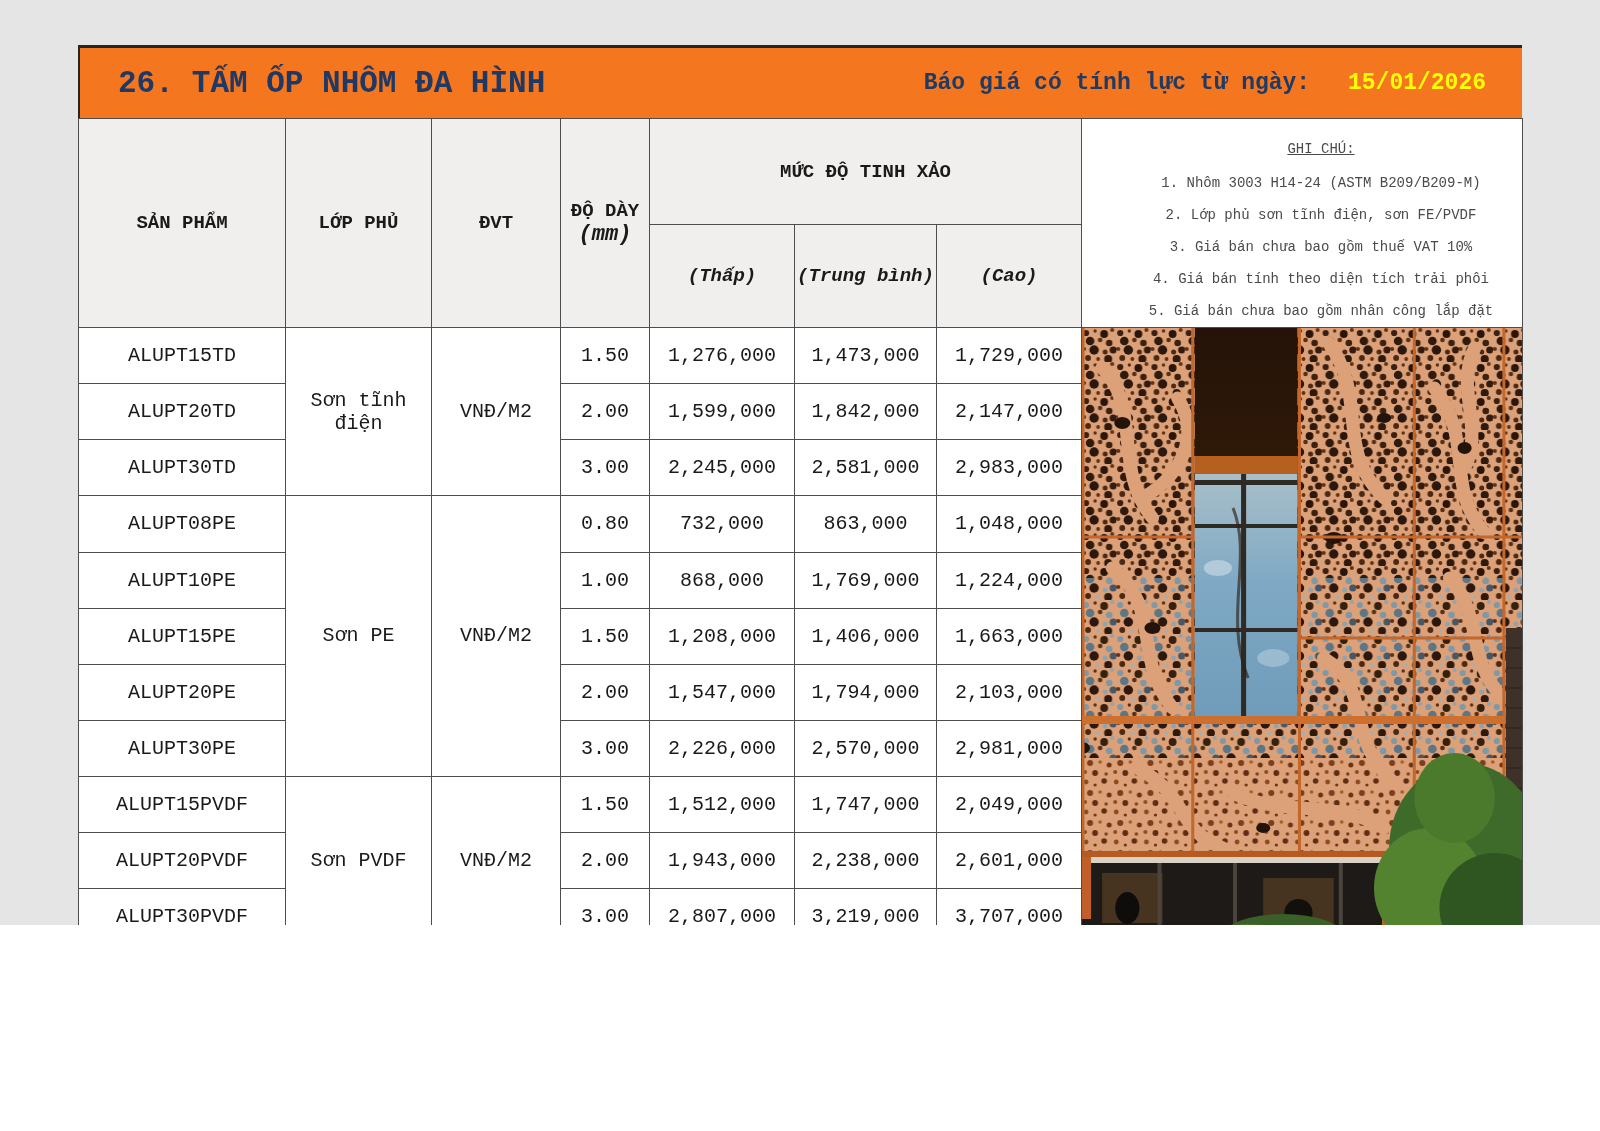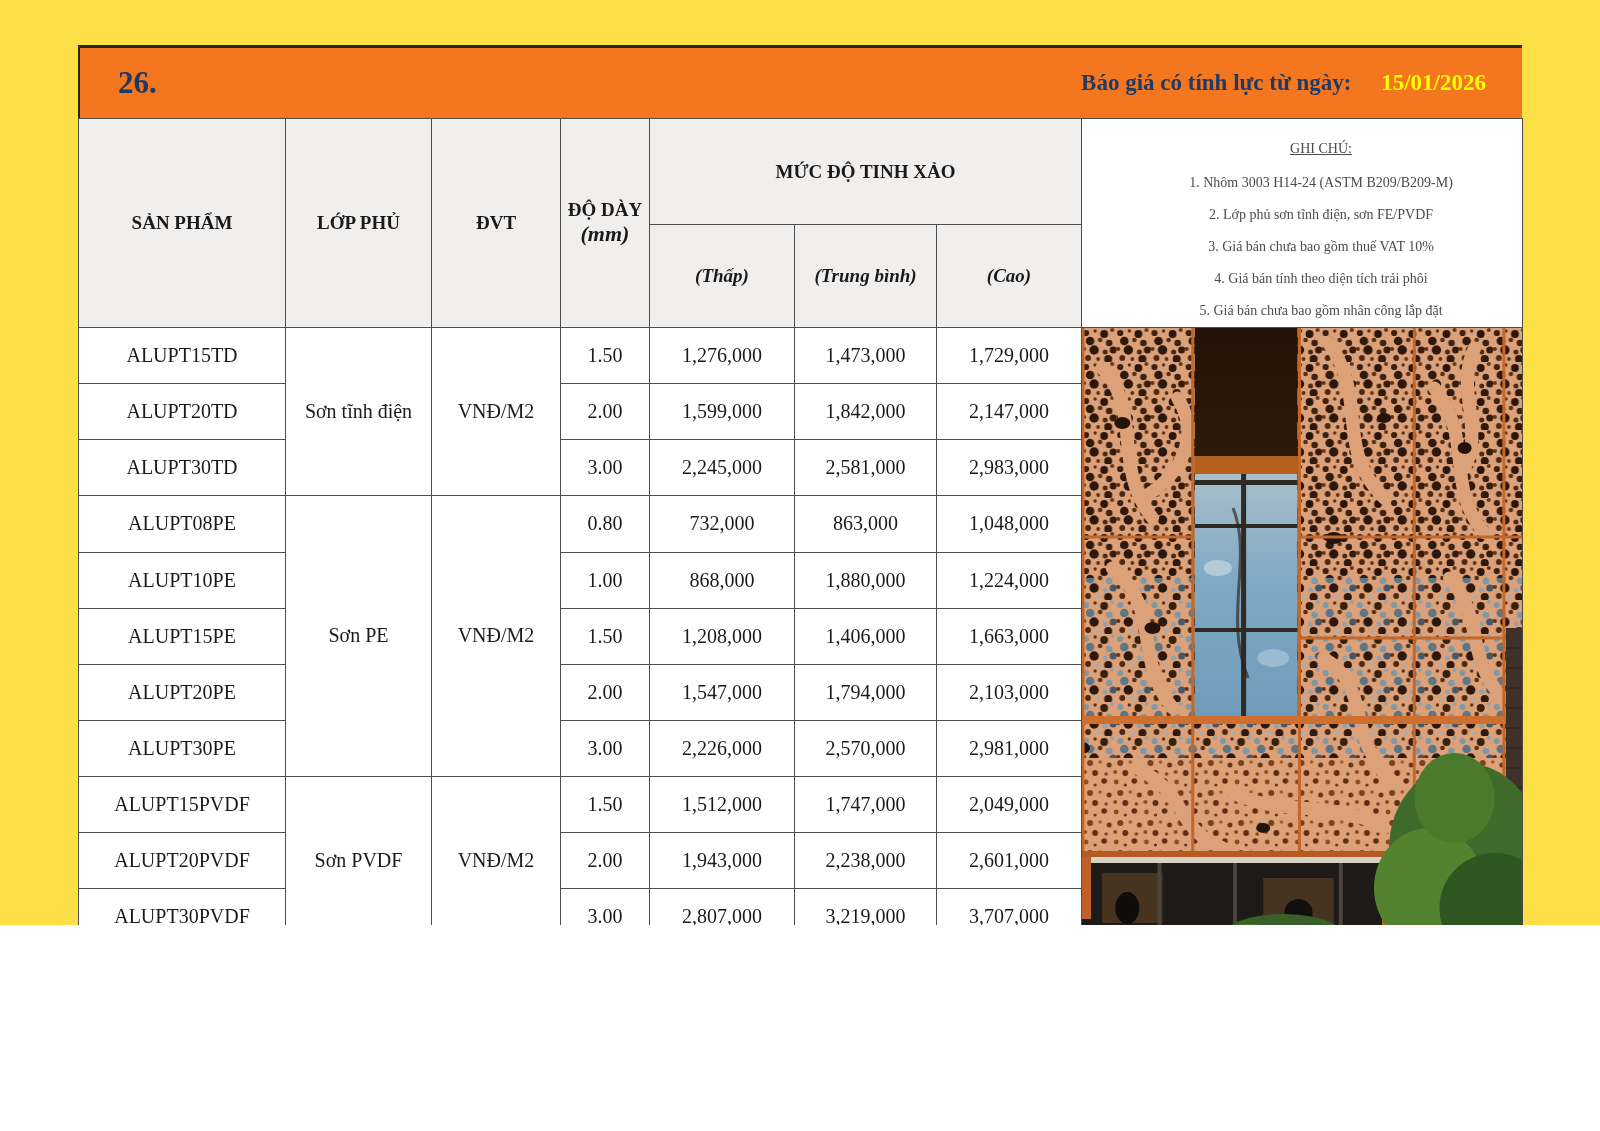--- a/index.html
+++ b/index.html
@@ -3,8 +3,8 @@
 <meta charset="utf-8">
 <style>
   html,body{margin:0;padding:0;background:#ffffff;}
-  .page{position:relative;width:1600px;height:925px;background:#fde047;
-        font-family:Liberation Serif, serif;overflow:hidden;}
+  .page{position:relative;width:1600px;height:925px;background:#e5e5e5;
+        font-family:Liberation Mono, monospace;overflow:hidden;}
 
   
   .titlebar{position:absolute;left:78px;top:45px;width:1444px;height:73px;

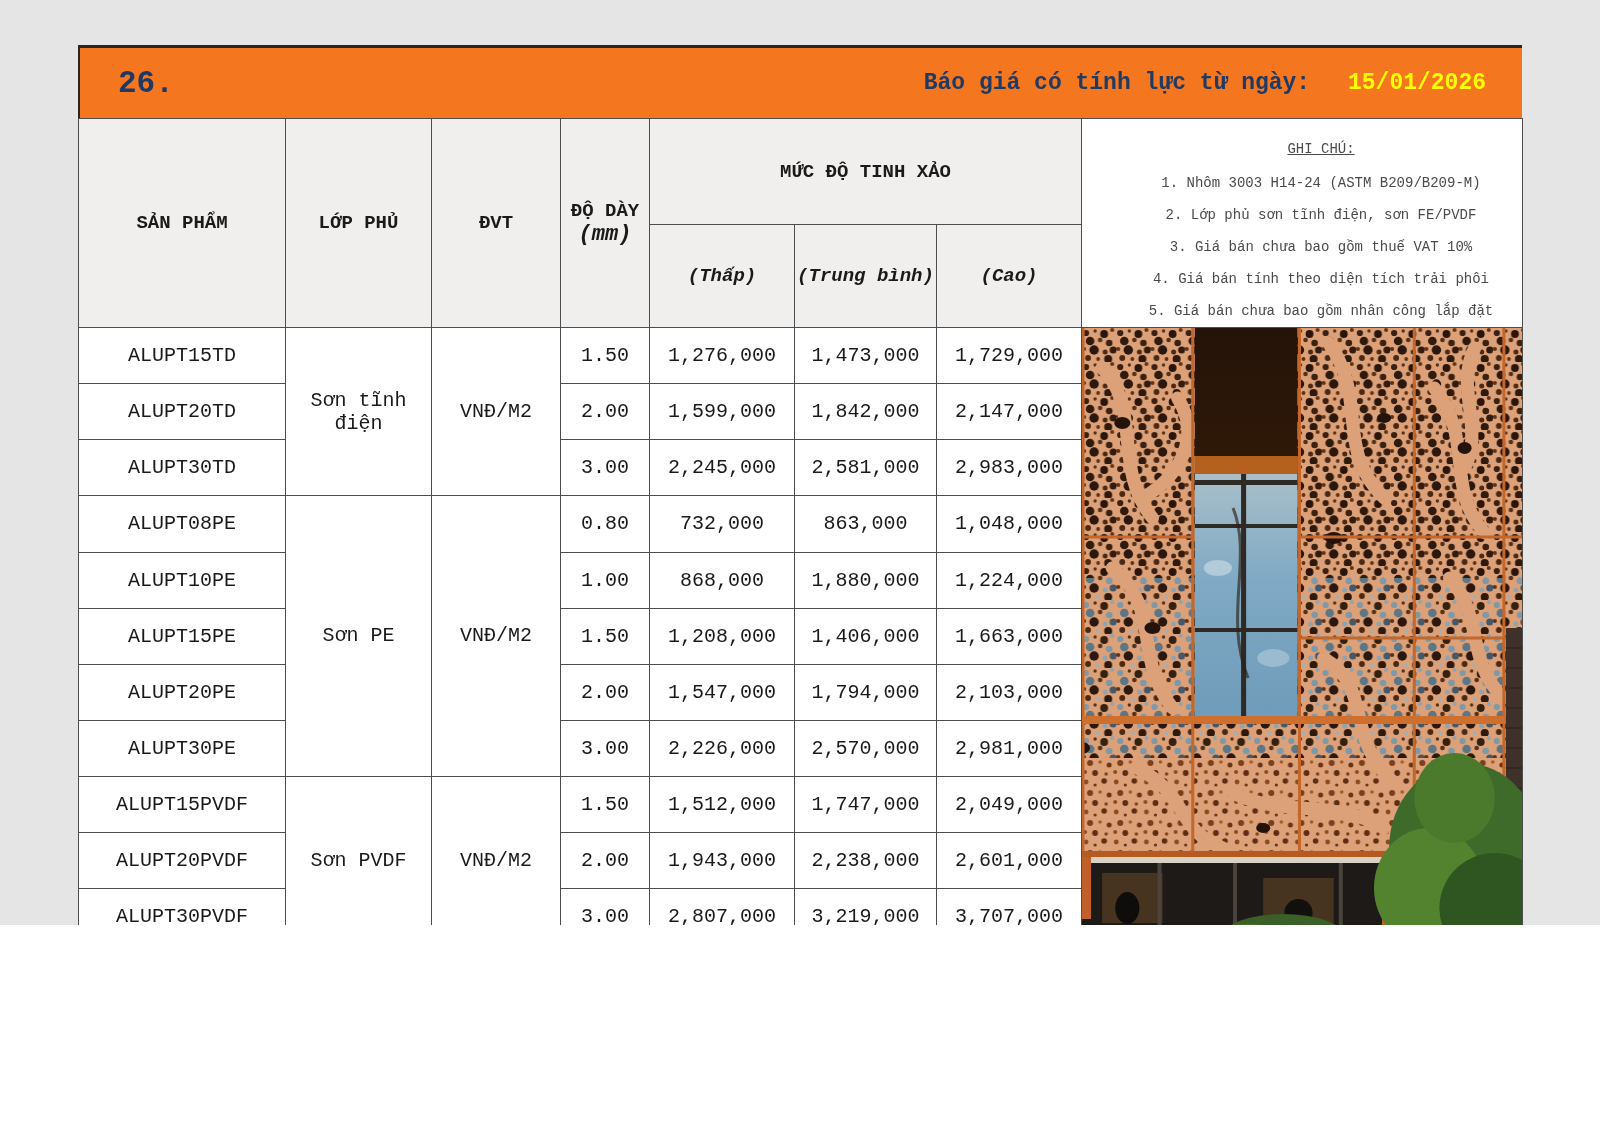--- a/index.html
+++ b/index.html
@@ -50,6 +50,7 @@
   <div class="titlebar">
     <div class="titleleft">
       <span class="idx">26.</span>
+      <span>TẤM ỐP NHÔM ĐA HÌNH</span>
     </div>
     <div class="validity">
       <span>Báo giá có tính lực từ ngày:</span>

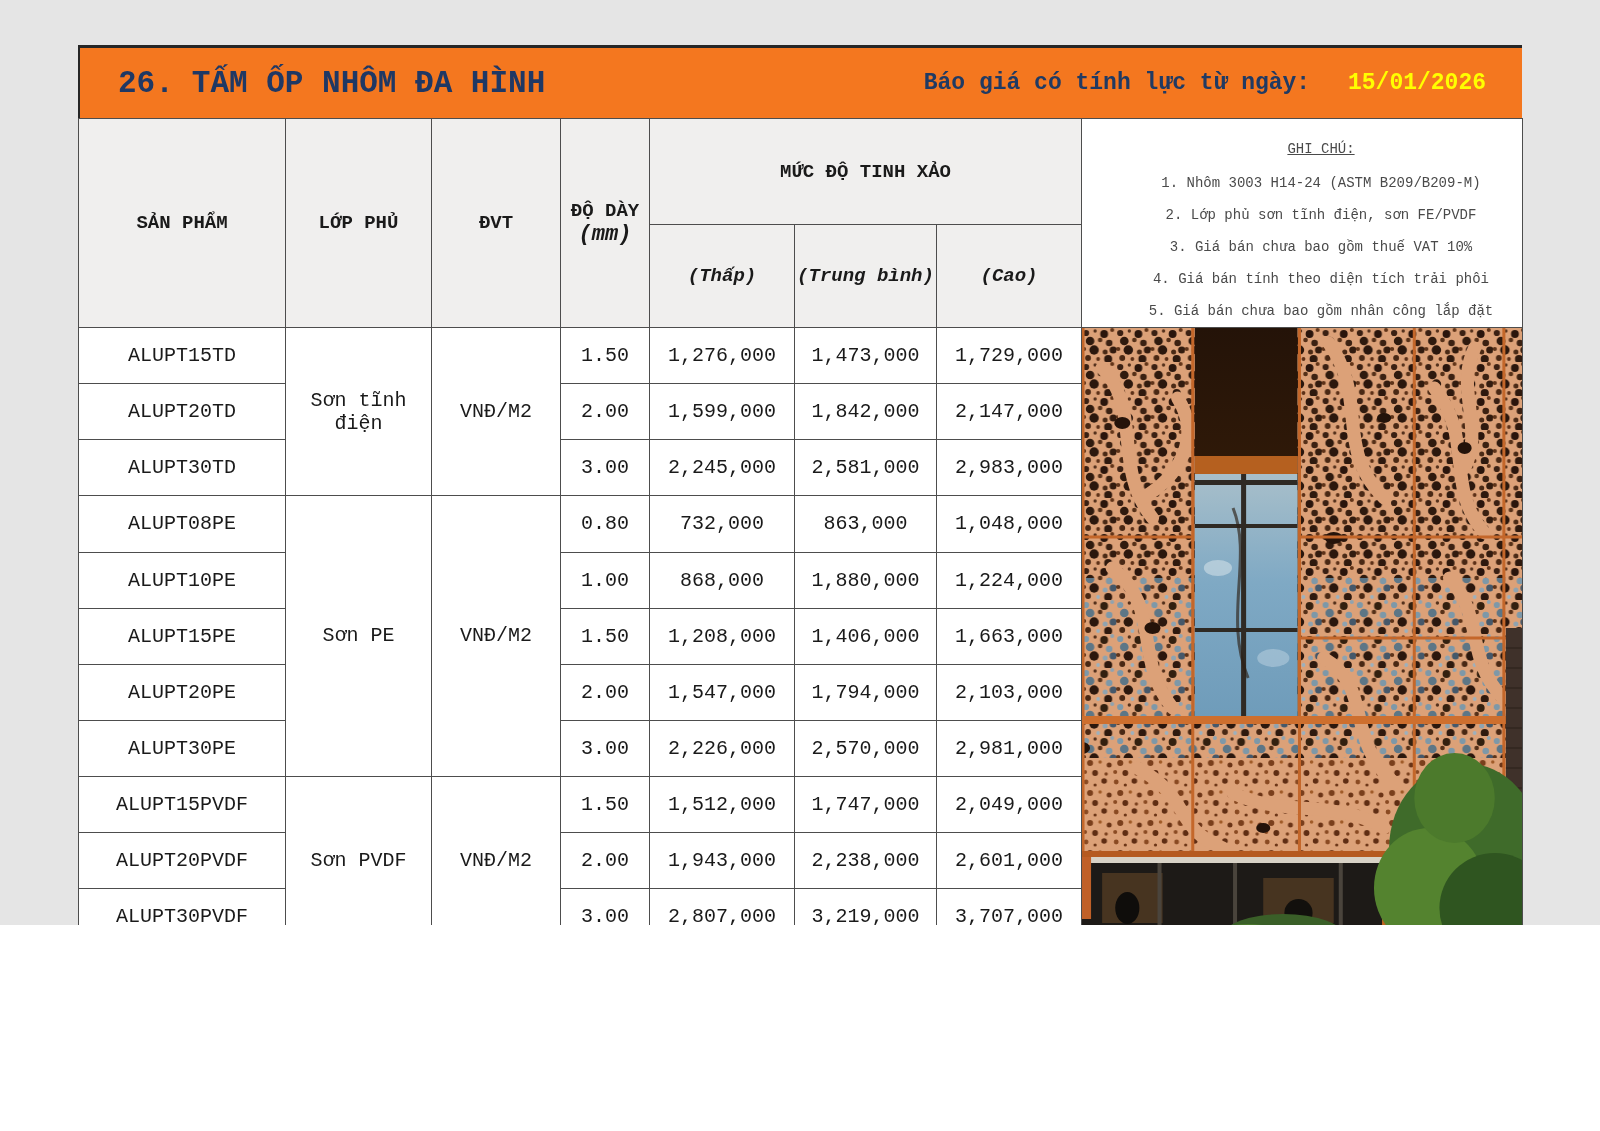--- a/index.html
+++ b/index.html
@@ -293,7 +293,7 @@
       <td class="data">ALUPT10PE</td>
       <td class="data">1.00</td>
       <td class="data">868,000</td>
-      <td class="data">1,880,000</td>
+      <td class="data">1,769,000</td>
       <td class="data">1,224,000</td>
     </tr>
     <tr class="d">

